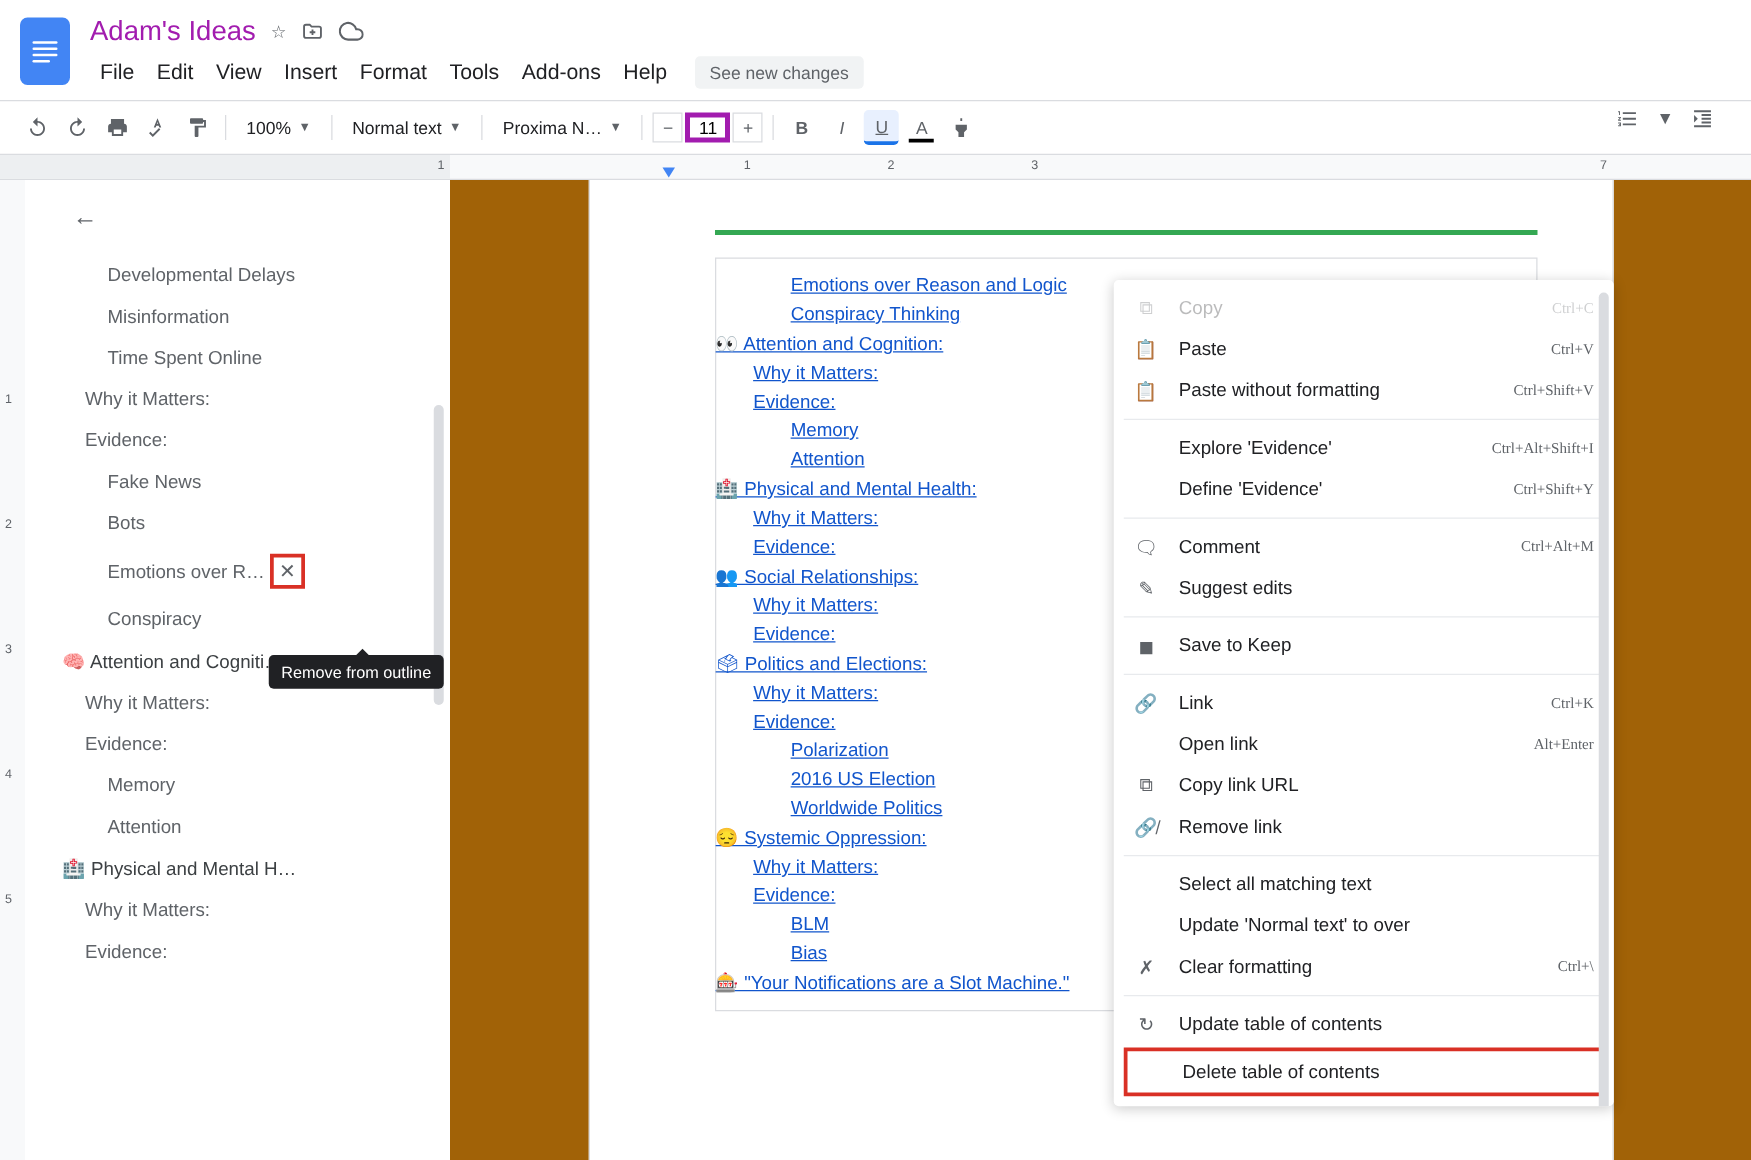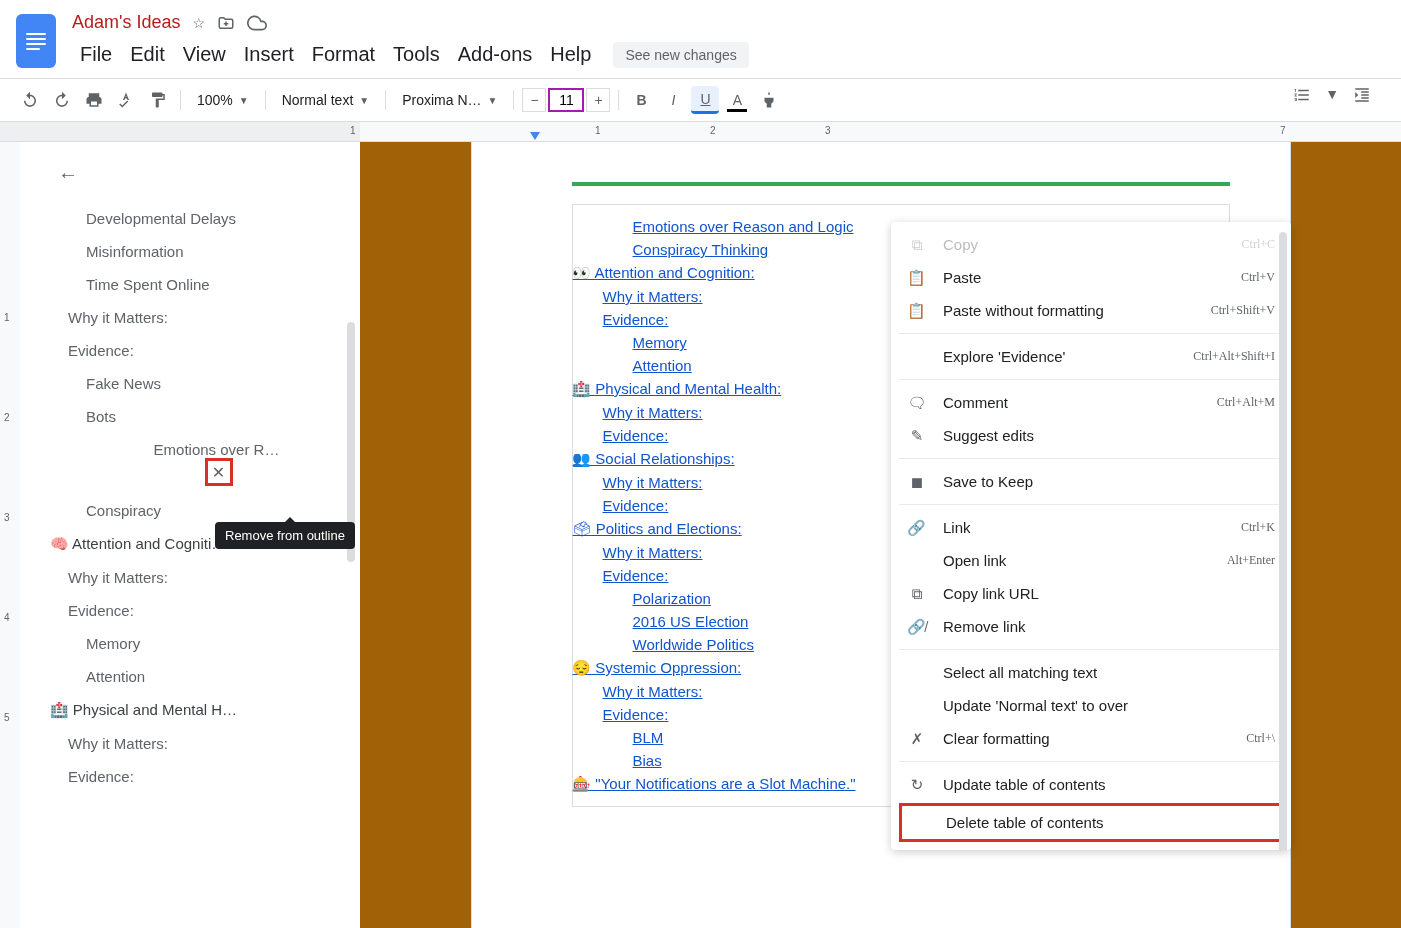--- a/index.html
+++ b/index.html
@@ -13,7 +13,7 @@
 .logo-line.short { width: 14px; }
 .header-main { flex: 1; }
 .title-row { display: flex; align-items: center; gap: 12px; padding: 4px 0; }
-.doc-title { font-size: 18px; color: #b91c1c; font-weight: 400; }
+.doc-title { font-size: 22px; color: #a21caf; font-weight: 400; }
 .title-icon { color: #5f6368; cursor: pointer; }
 .menu-row { display: flex; align-items: center; gap: 2px; padding: 2px 0 8px 0; }
 .menu-item { padding: 4px 8px; color: #202124; font-size: 20px; cursor: pointer; border-radius: 4px; }

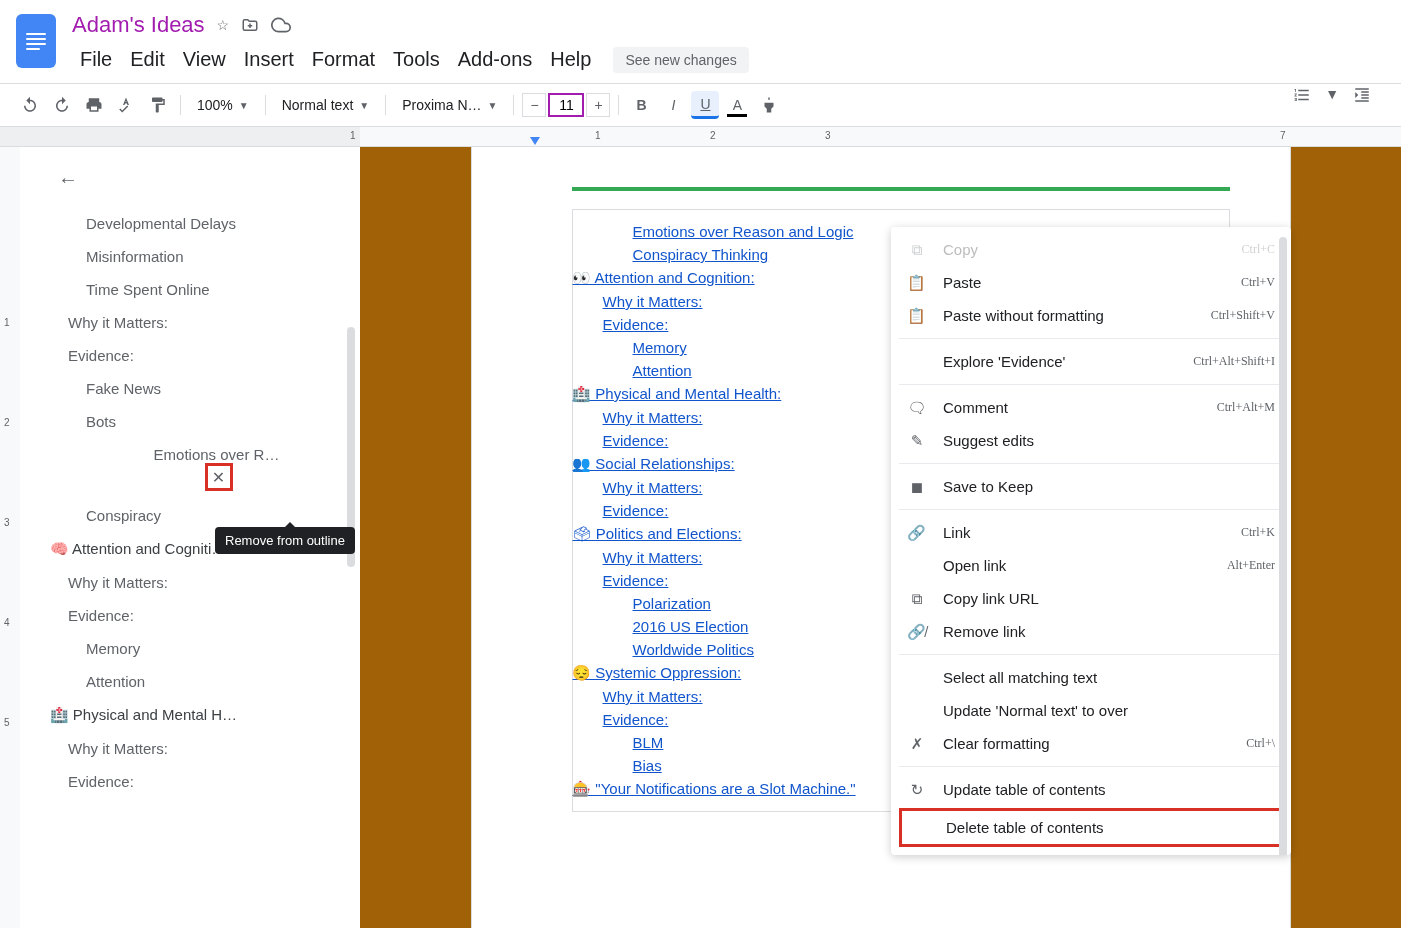--- a/index.html
+++ b/index.html
@@ -16,7 +16,7 @@
 .doc-title { font-size: 22px; color: #a21caf; font-weight: 400; }
 .title-icon { color: #5f6368; cursor: pointer; }
 .menu-row { display: flex; align-items: center; gap: 2px; padding: 2px 0 8px 0; }
-.menu-item { padding: 4px 8px; color: #202124; font-size: 20px; cursor: pointer; border-radius: 4px; }
+.menu-item { padding: 4px 8px; color: #202124; font-size: 17px; cursor: pointer; border-radius: 4px; }
 .see-changes { background: #f1f3f4; padding: 5px 12px; margin-left: 12px; border-radius: 4px; color: #5f6368; font-size: 14px; }
 
 

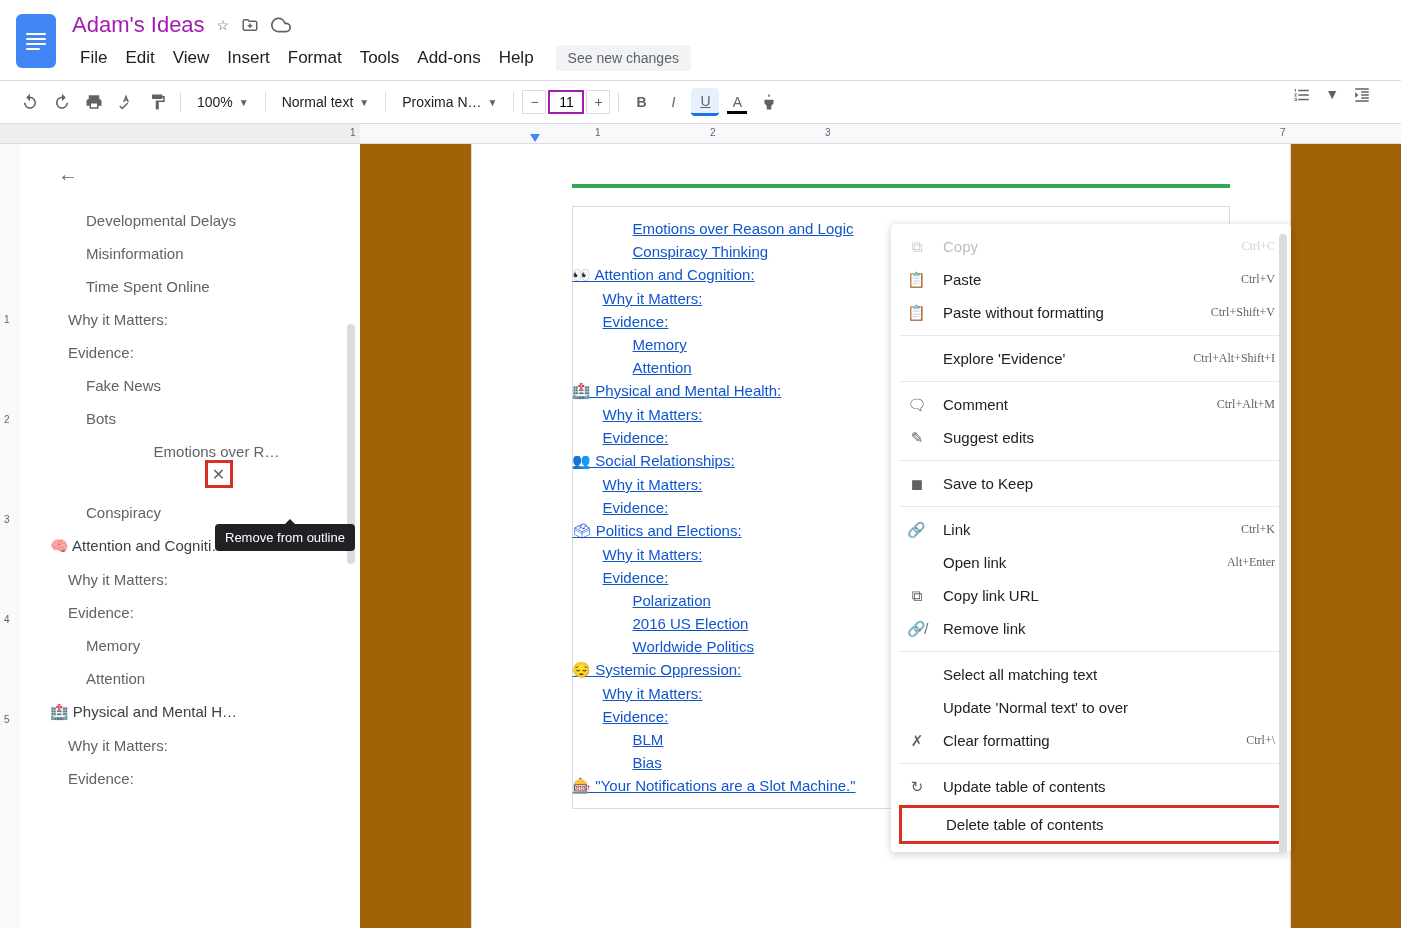--- a/index.html
+++ b/index.html
@@ -27,7 +27,7 @@
 .tb-arrow { font-size: 10px; color: #5f6368; }
 .font-size-group { display: flex; align-items: center; gap: 2px; }
 .fs-btn { width: 24px; height: 24px; display: flex; align-items: center; justify-content: center; cursor: pointer; color: #5f6368; border: 1px solid #dadce0; }
-.fs-input { width: 36px; height: 24px; text-align: center; border: 2px solid #a21caf; font-size: 14px; }
+.fs-input { width: 36px; height: 24px; text-align: center; border: 4px solid #a21caf; font-size: 14px; }
 .tb-underline { border-bottom: 3px solid #1a73e8; background: #e8f0fe; }
 .tb-textcolor { position: relative; }
 .tb-textcolor::after { content:''; position:absolute; bottom:2px; left:4px; right:4px; height:3px; background:#000; }

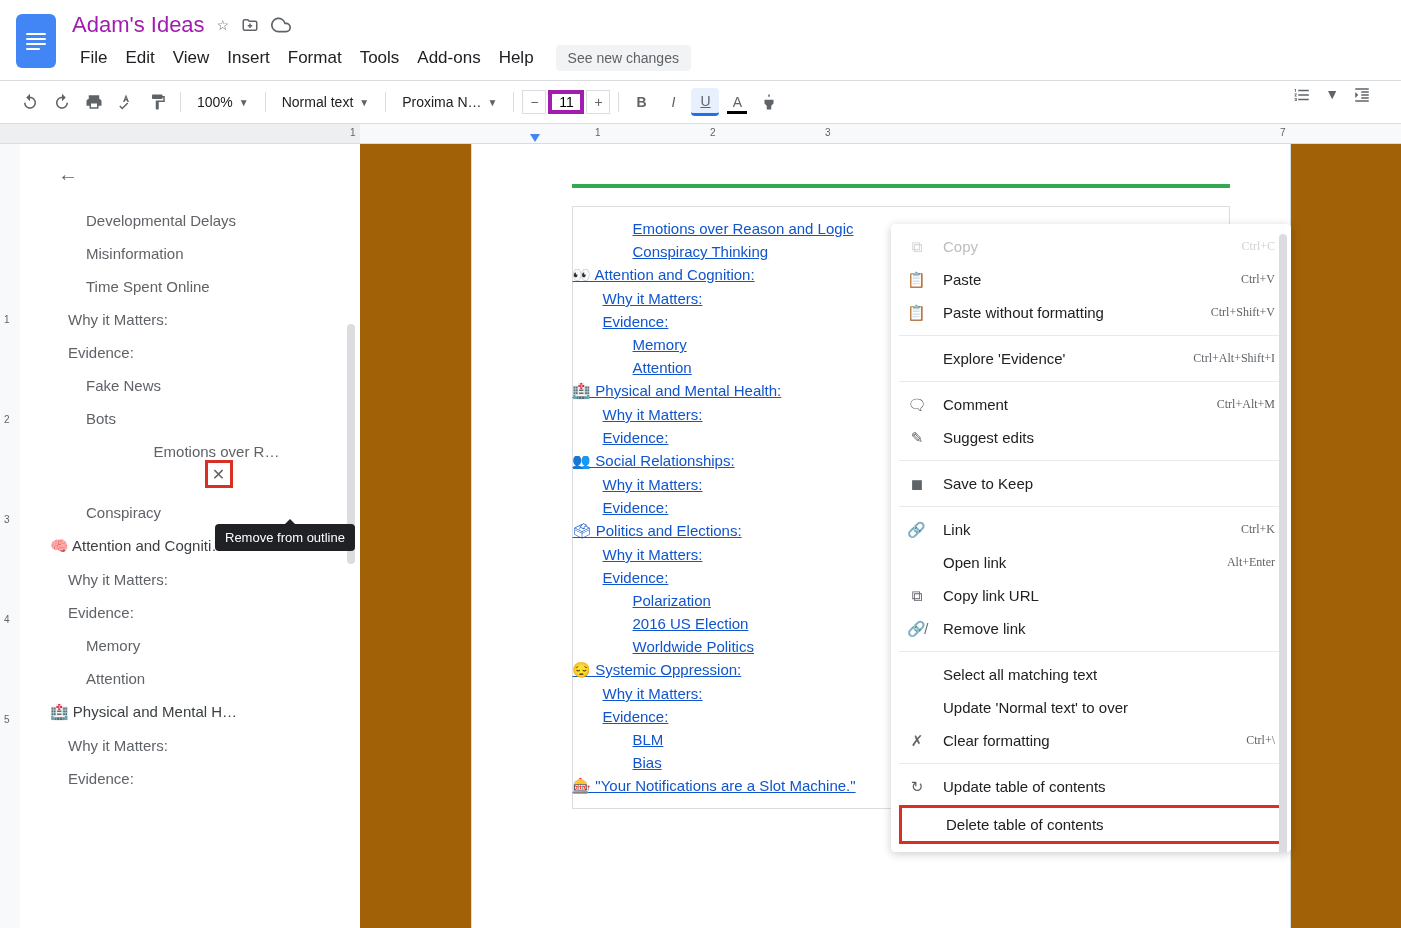--- a/index.html
+++ b/index.html
@@ -310,6 +310,10 @@
       <span>Explore 'Evidence'</span>
         <span class="ctx-shortcut">Ctrl+Alt+Shift+I</span>
     </div>
+    <div class="ctx-item">
+      <span>Define 'Evidence'</span>
+        <span class="ctx-shortcut">Ctrl+Shift+Y</span>
+    </div>
     <div class="ctx-sep"></div>
     <div class="ctx-item">
       <span class="ctx-icon">🗨</span>

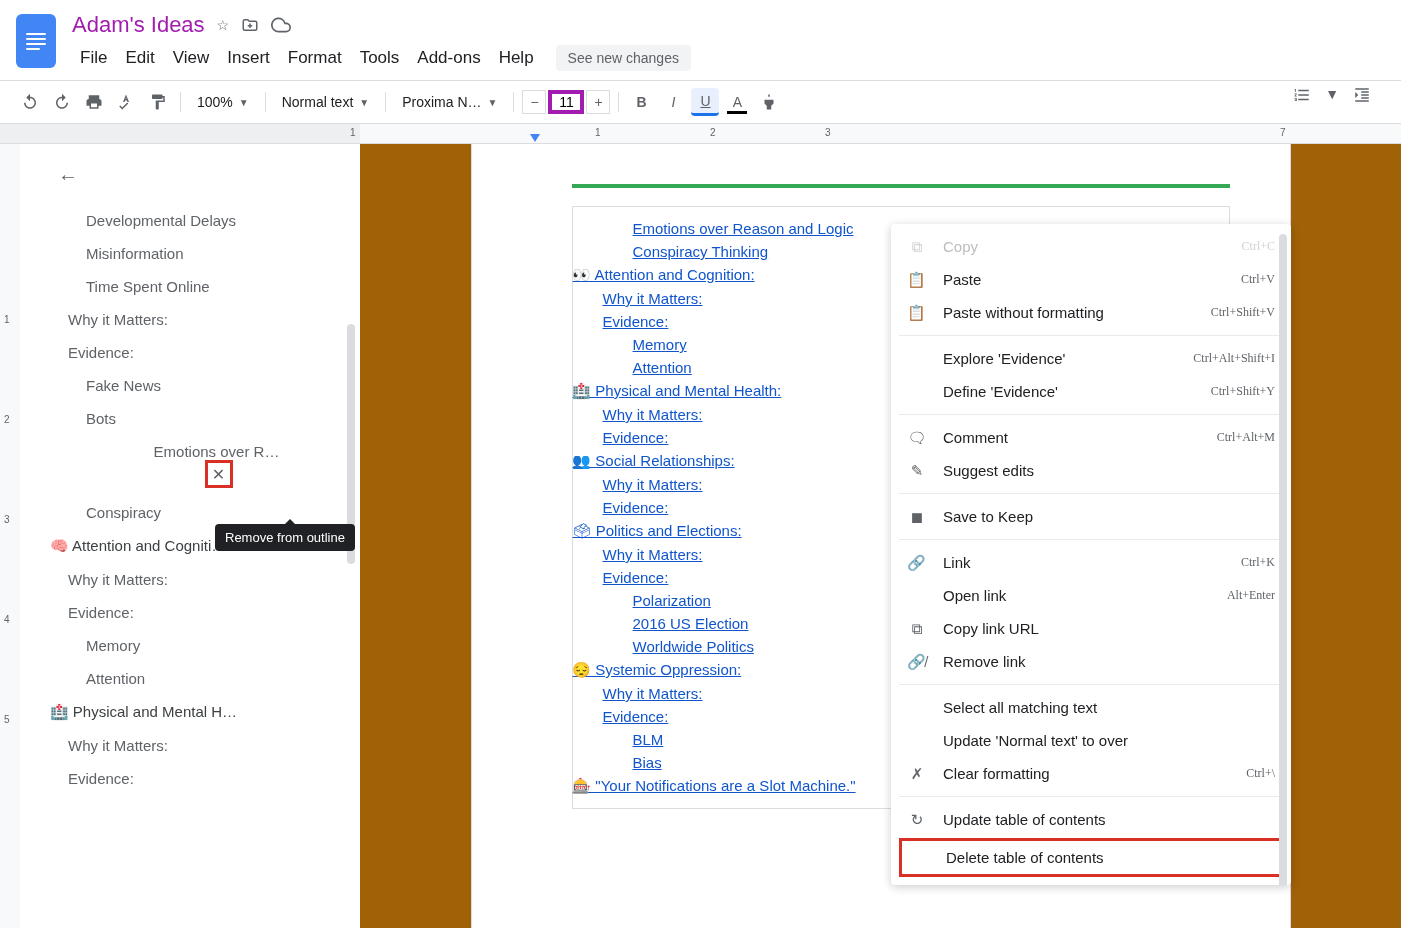--- a/index.html
+++ b/index.html
@@ -52,7 +52,7 @@
 .outline-item.l1 { padding-left: 0; color: #3c4043; }
 .outline-item.l2 { padding-left: 18px; }
 .outline-item.l3 { padding-left: 36px; }
-.outline-item.has-x { display: flex; align-items: center; flex-direction: column; }
+.outline-item.has-x { display: flex; align-items: center; }
 .outline-x { width: 28px; height: 28px; border: 3px solid #d93025; display: flex; align-items: center; justify-content: center; margin-left: 4px; font-size: 16px; color: #5f6368; cursor: pointer; }
 .outline-tooltip { position: absolute; background: #202124; color: #fff; padding: 6px 10px; font-size: 13px; border-radius: 4px; left: 195px; top: 380px; white-space: nowrap; z-index: 50; }
 .outline-tooltip::before { content:''; position:absolute; top:-5px; left:70px; border-left:5px solid transparent; border-right:5px solid transparent; border-bottom:5px solid #202124; }

